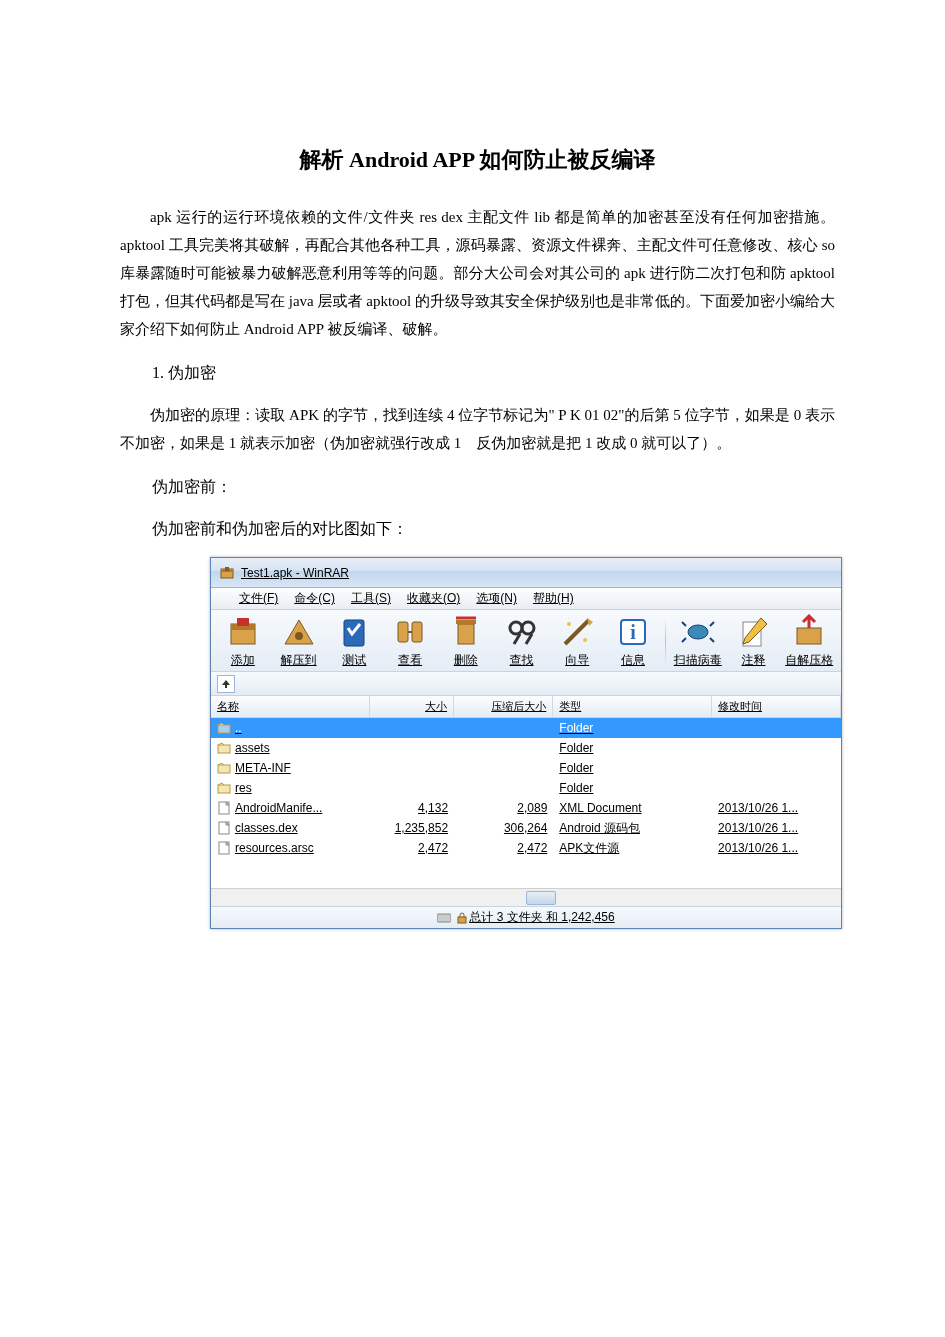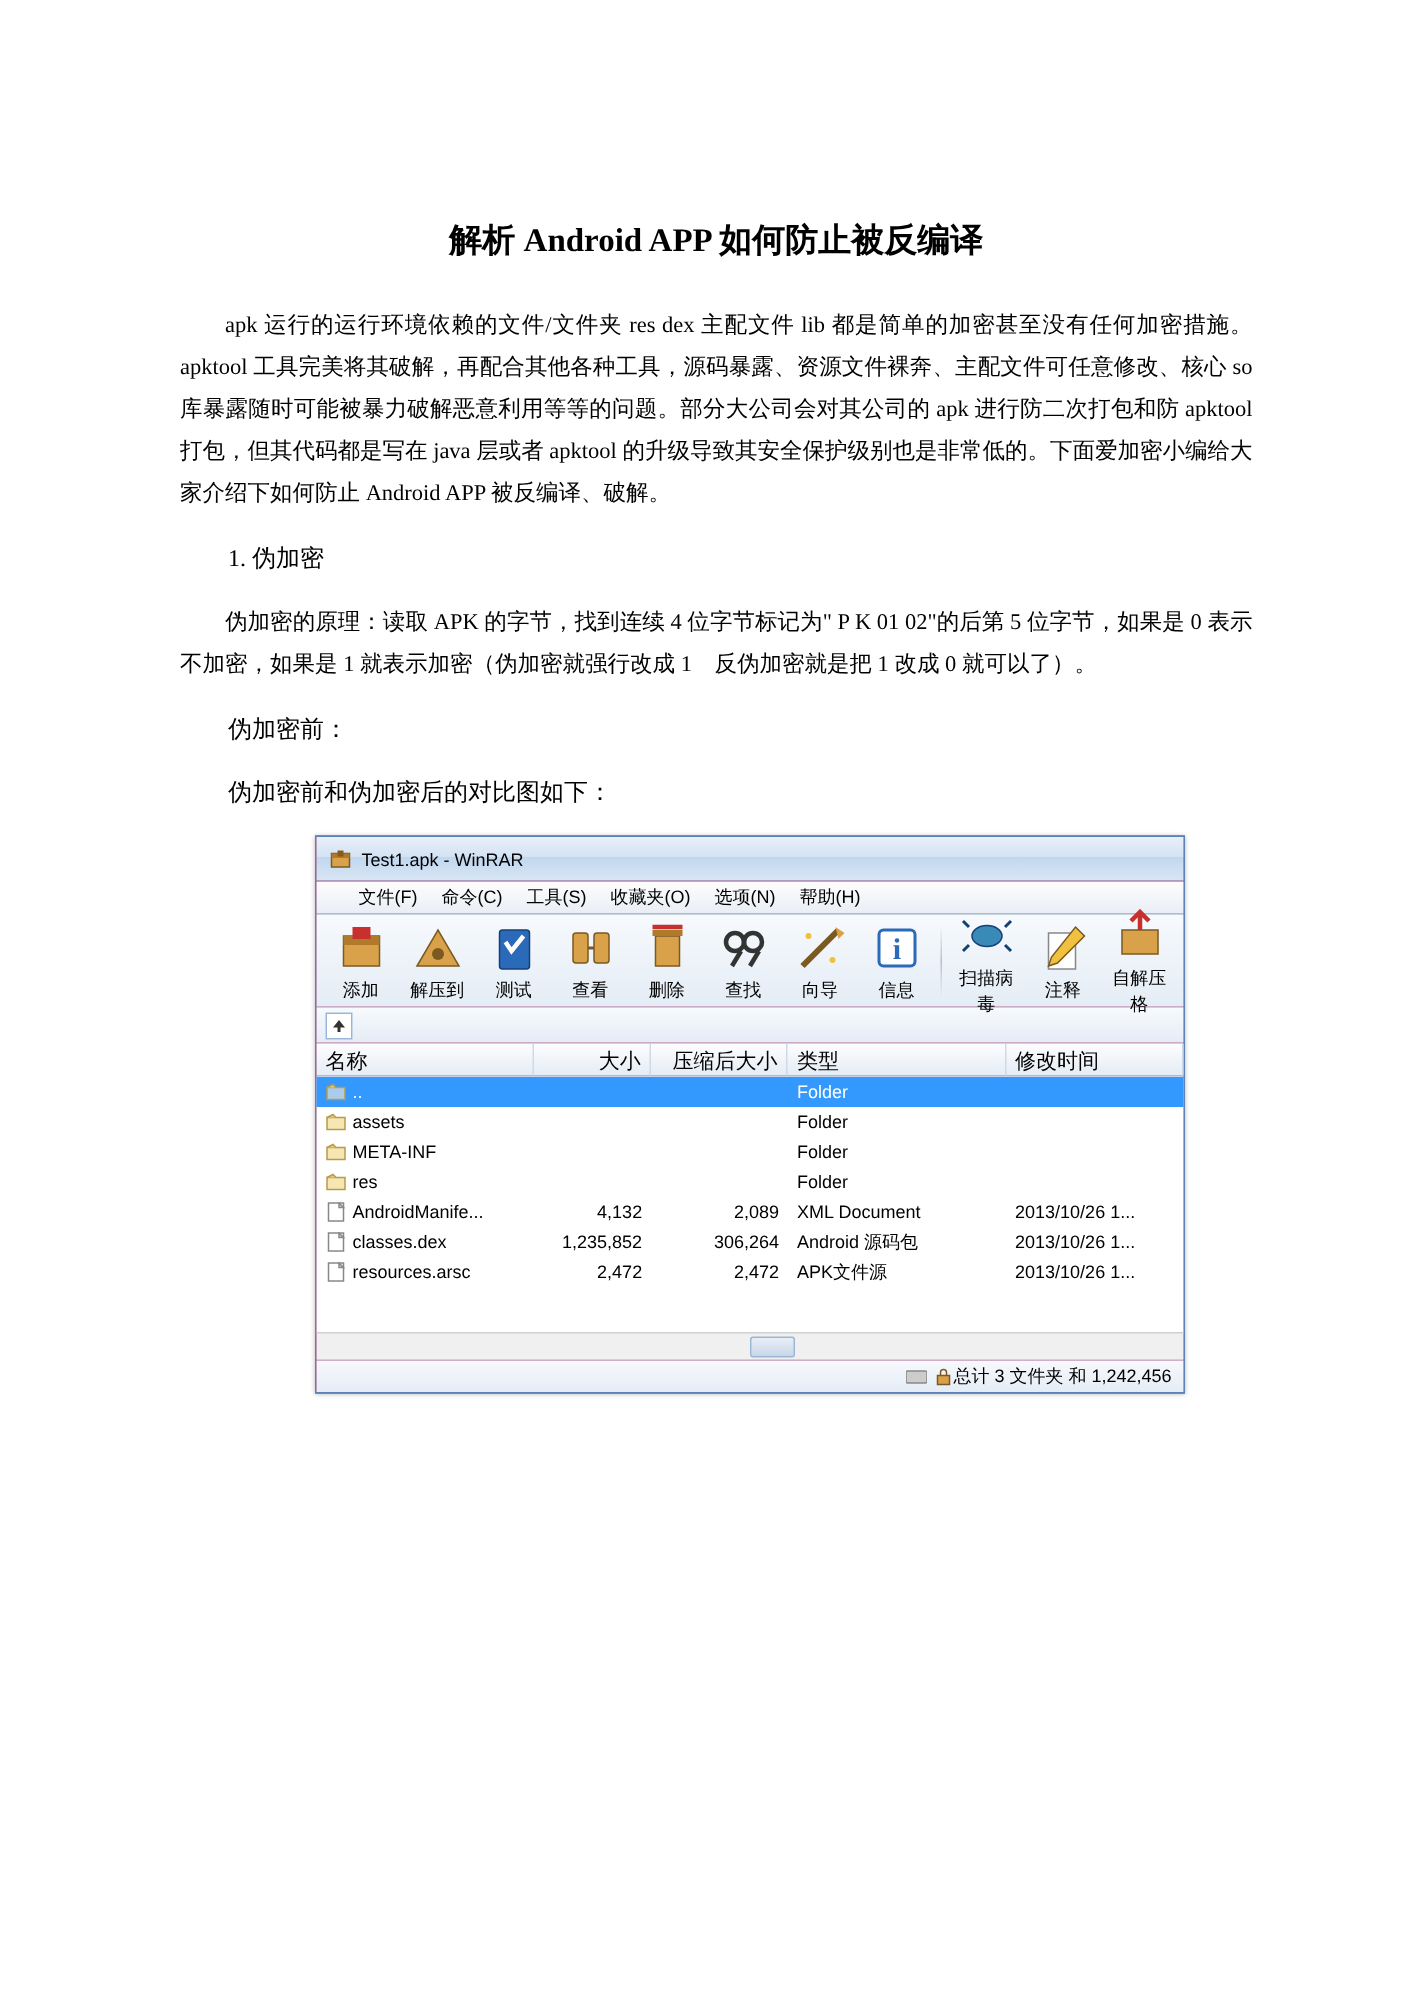--- a/index.html
+++ b/index.html
@@ -38,12 +38,13 @@
   
   .winrar-window {
     margin: 8px 0 0 90px;
-    width: 580px;
+    width: 632px;
     border: 1px solid #5a84b9;
-    background: #be185d;
+    background: #b91c1c;
     font-family: "Tahoma", "Microsoft YaHei", Arial, sans-serif;
     font-size: 12px;
     box-shadow: 0 0 3px rgba(0,0,0,0.3);
+    text-decoration: underline;
   }
   .titlebar {
     height: 30px;

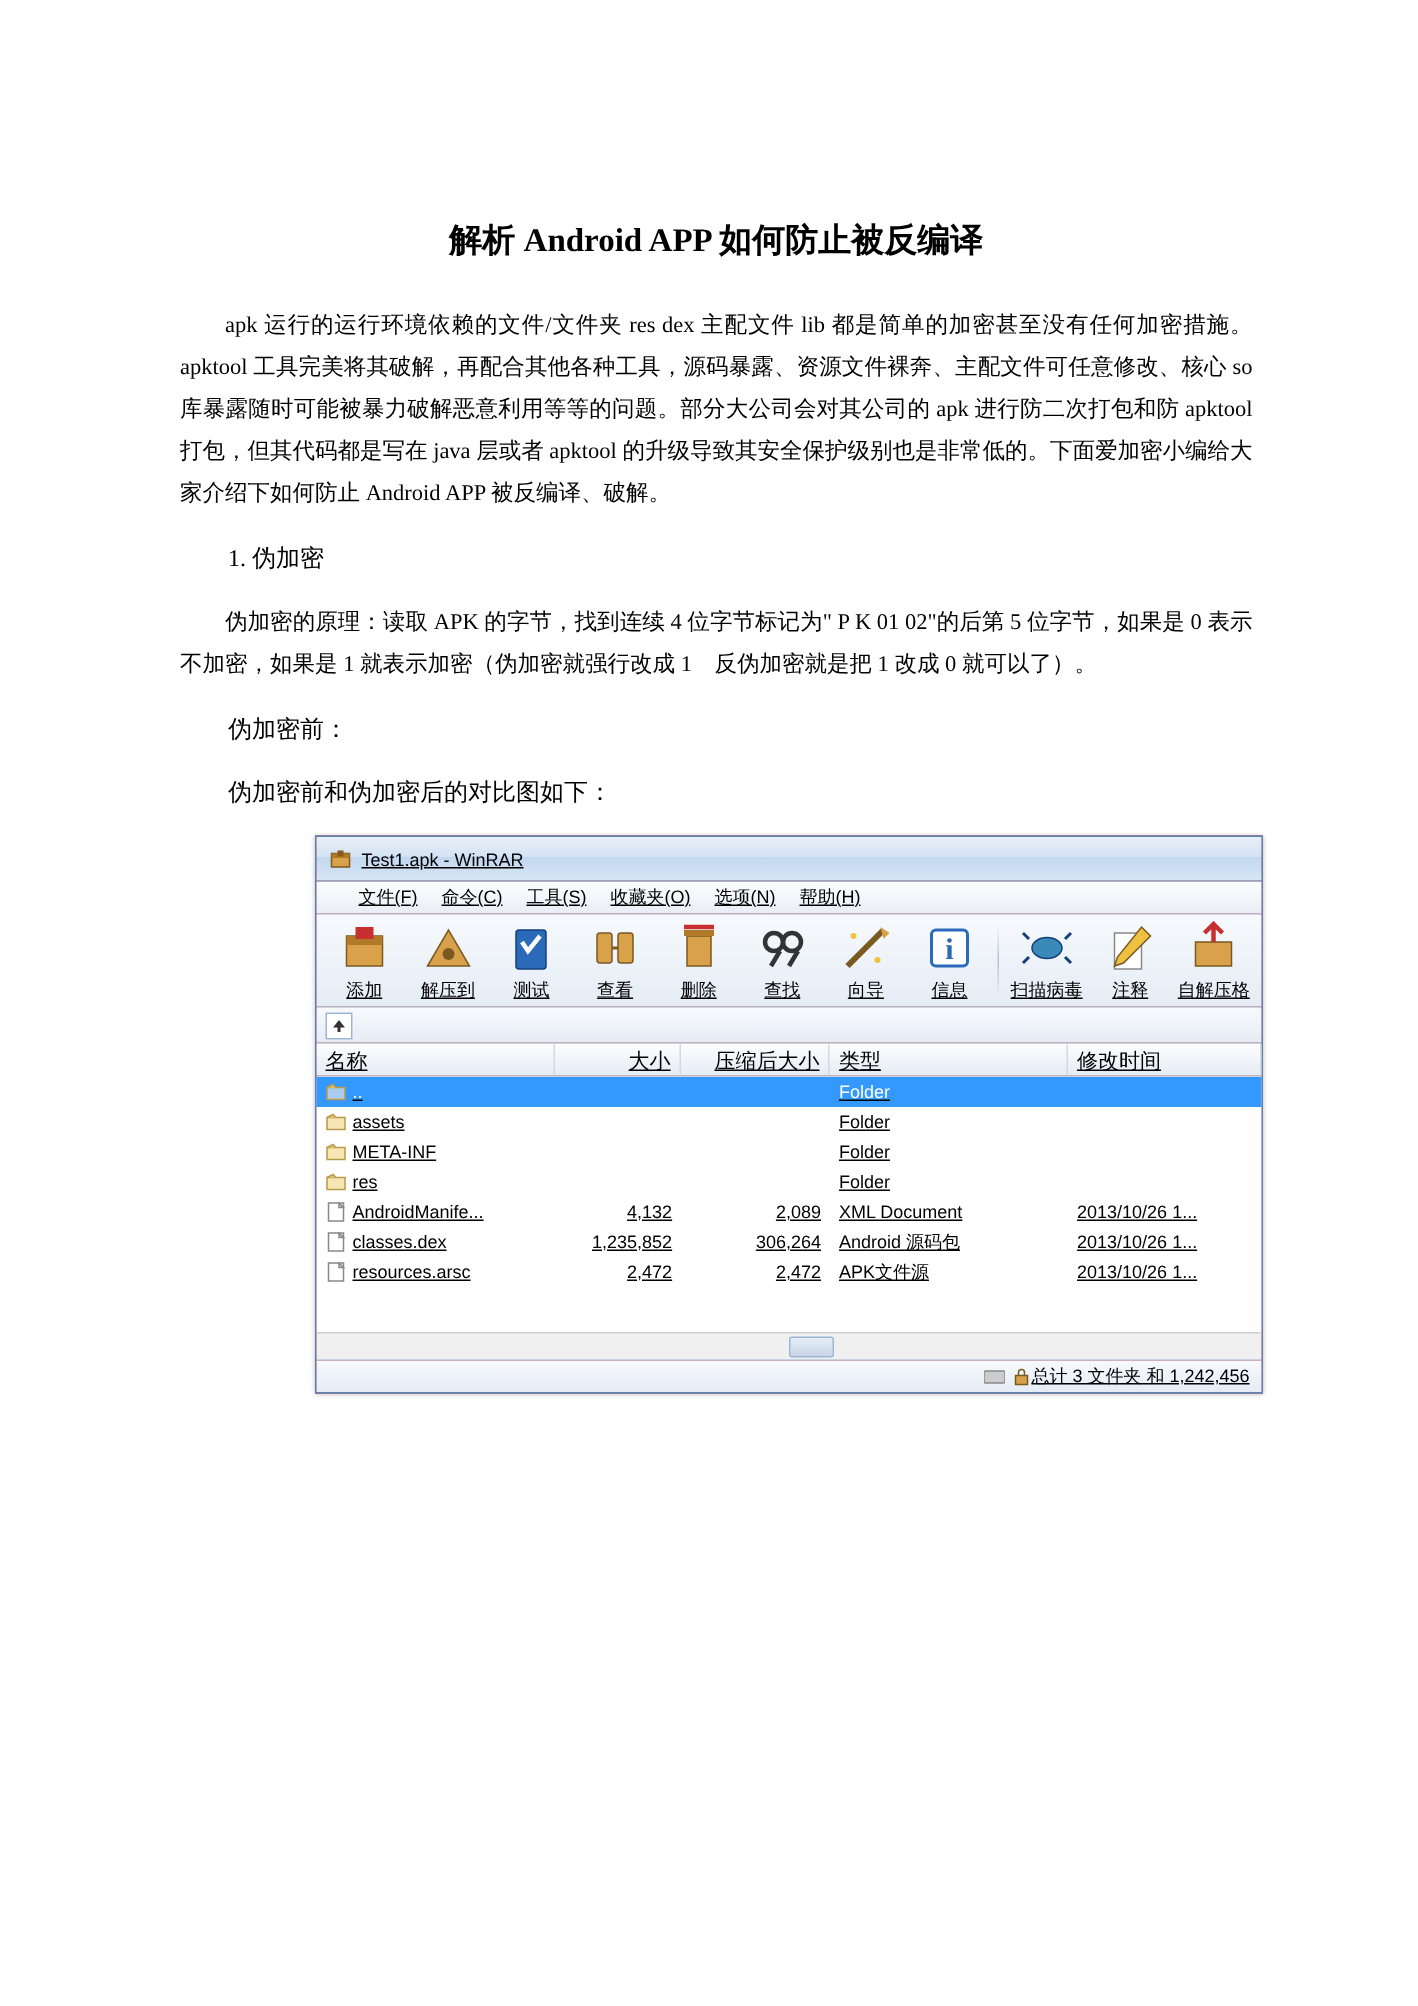--- a/index.html
+++ b/index.html
@@ -114,7 +114,7 @@
     background: linear-gradient(to bottom, #fdfdfe, #e4ecf5);
     border-bottom: 1px solid #c8d4e3;
     display: flex;
-    font-size: 14px;
+    font-size: 11px;
     color:#000;
   }
   .hcol {

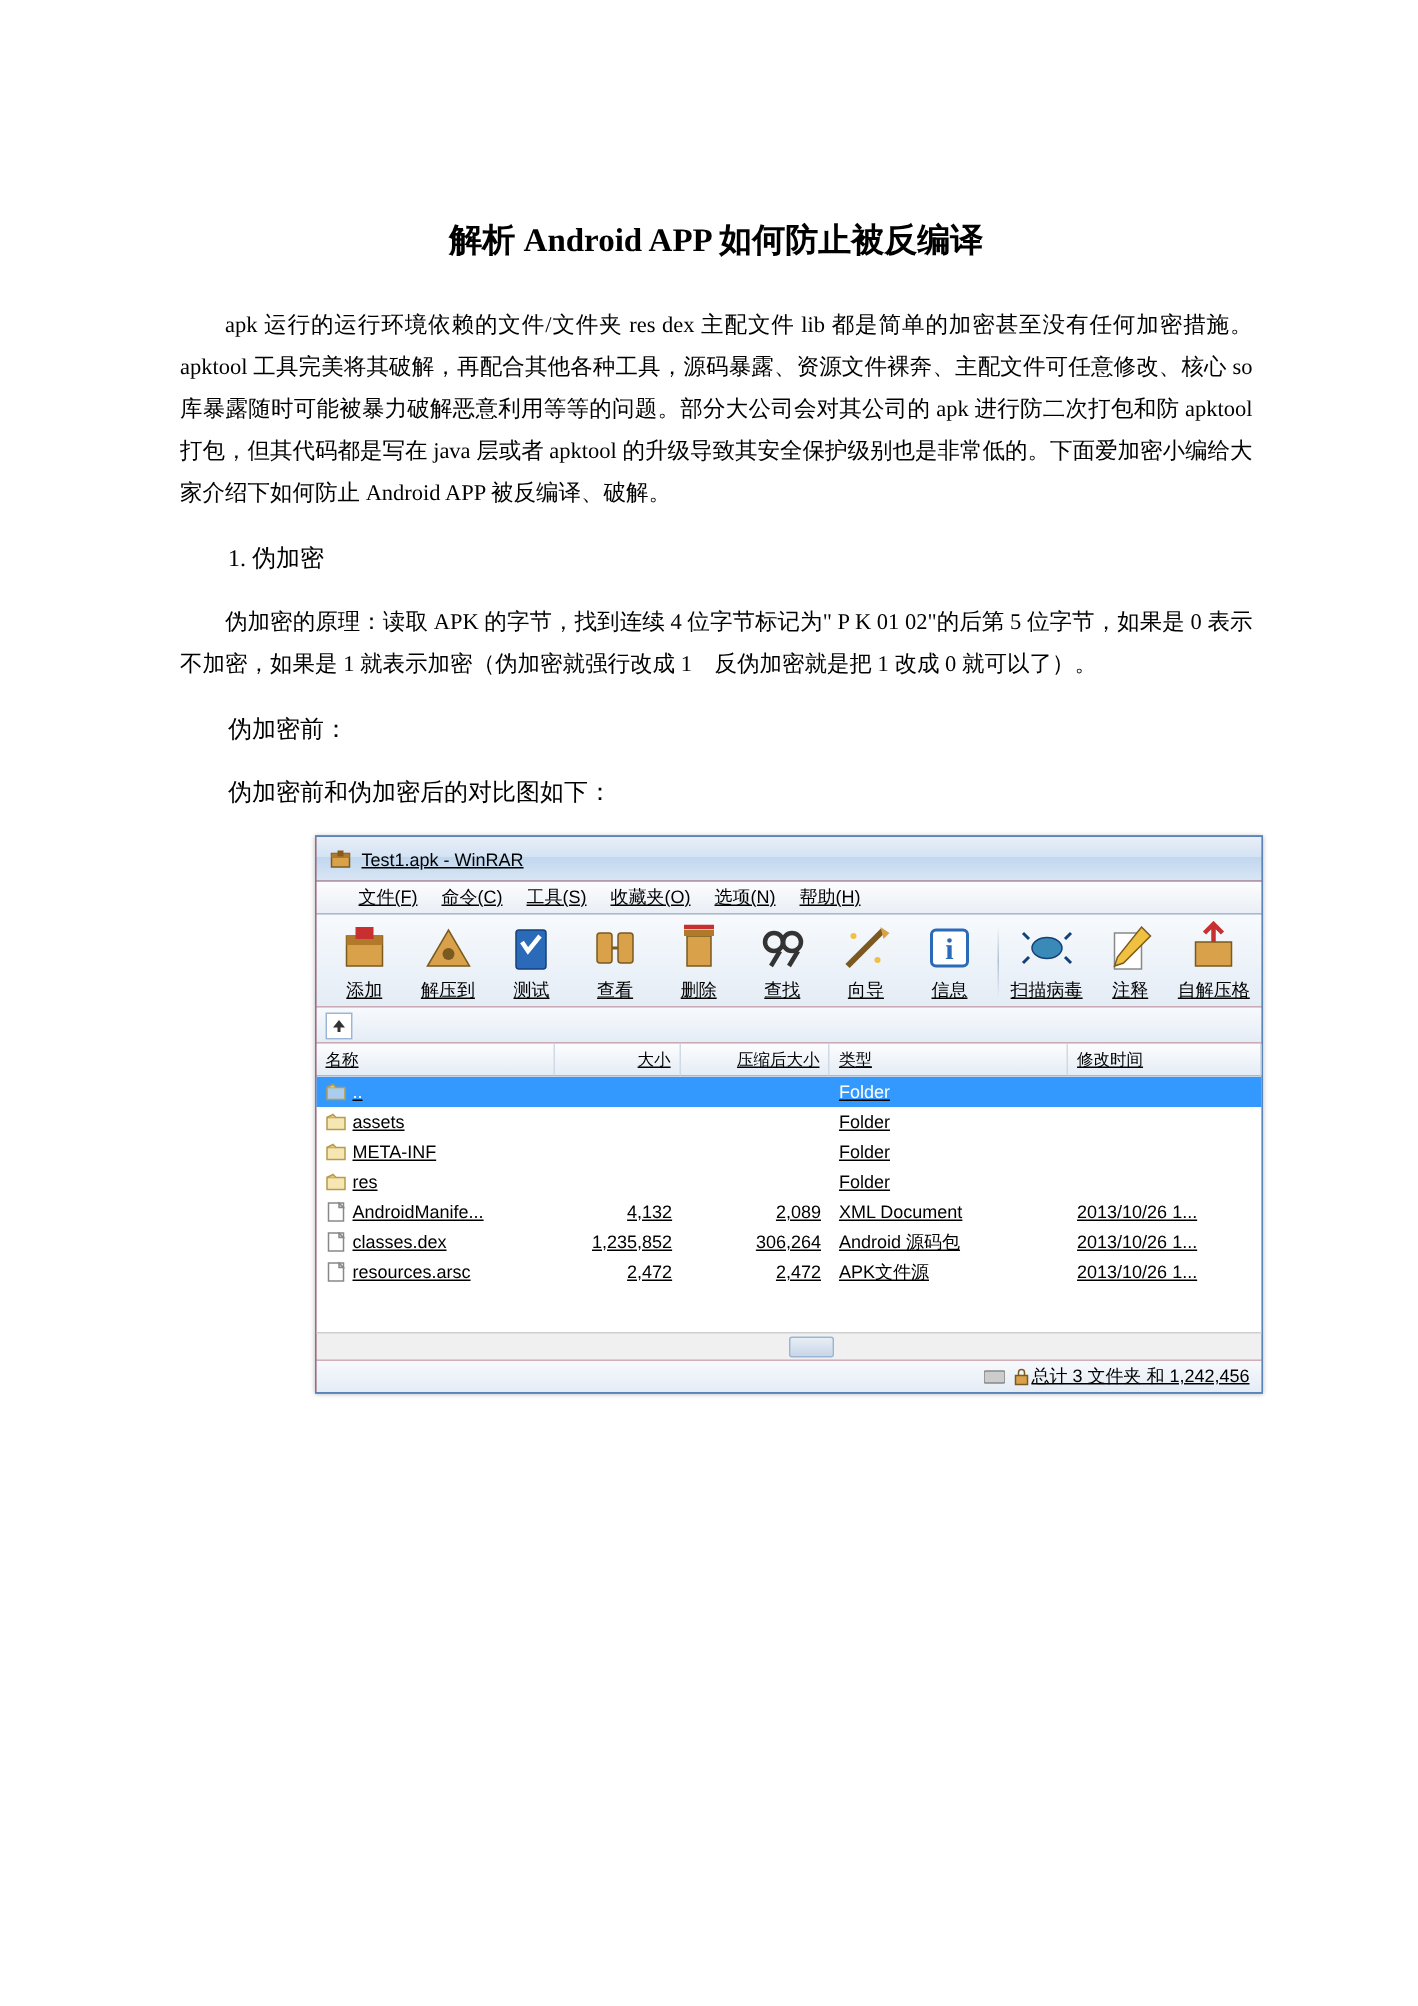--- a/index.html
+++ b/index.html
@@ -166,7 +166,7 @@
     height:22px;
     background: linear-gradient(to bottom, #f7fafd, #e4ecf5);
     border-top:1px solid #c8d4e3;
-    display:flex; align-items:center; justify-content:flex-end;
+    display:flex; align-items:center; justify-content:center;
     padding:0 8px;
     font-size:12px;
   }

